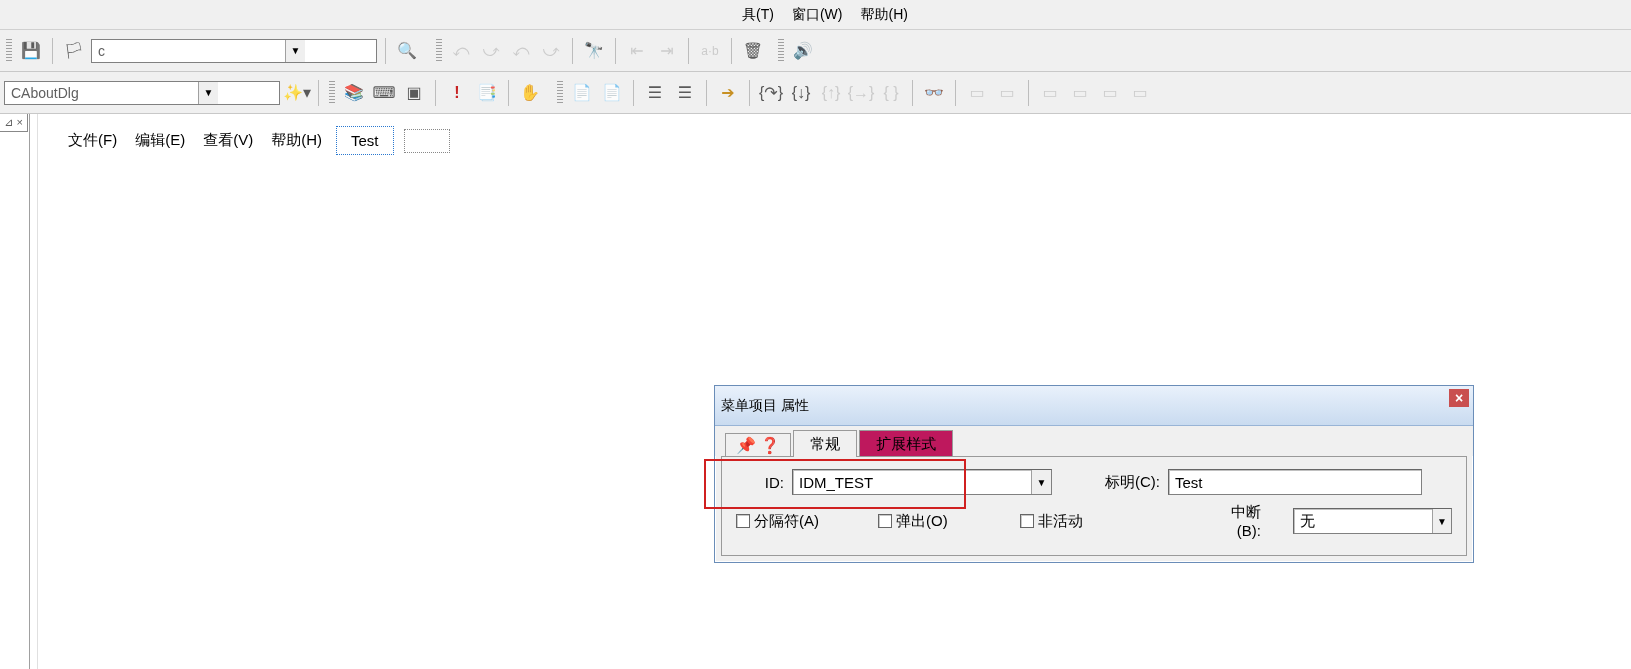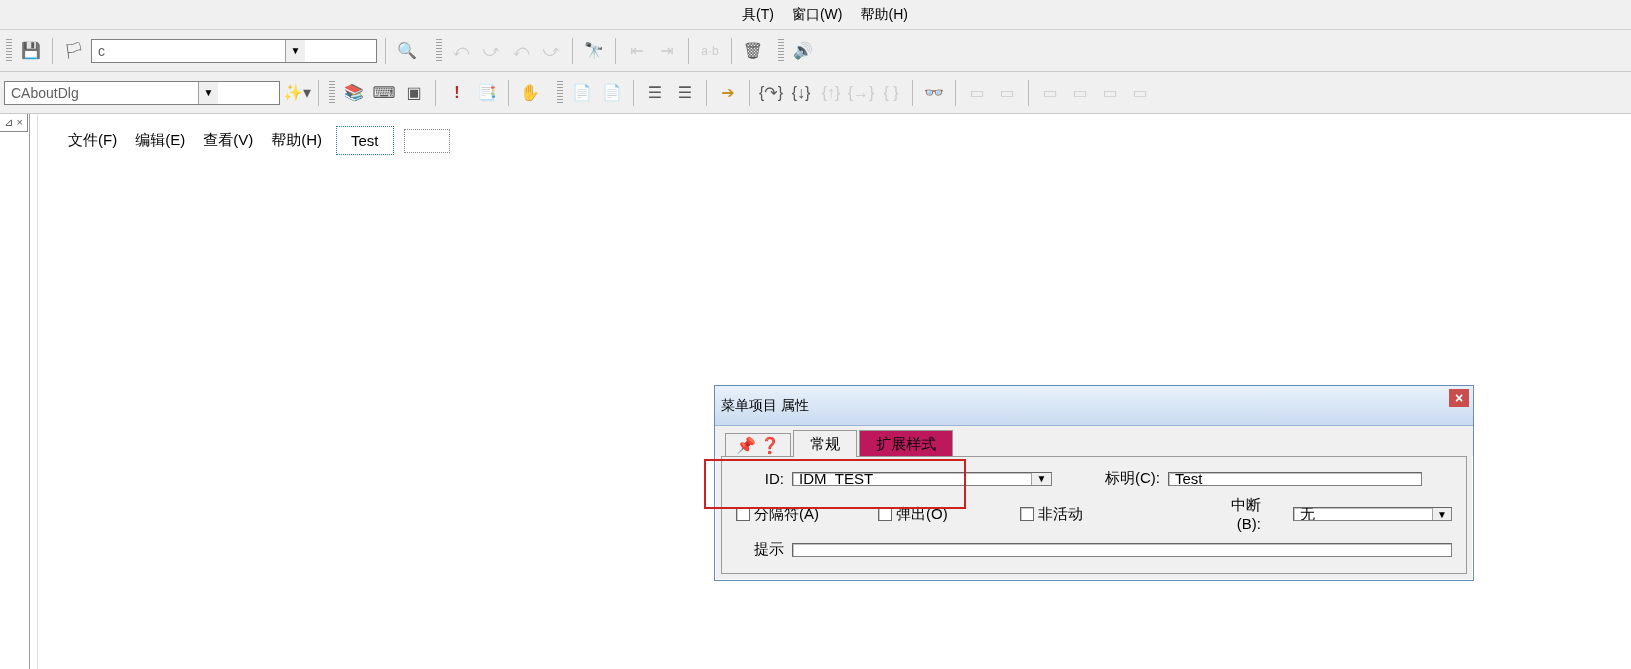--- a/index.html
+++ b/index.html
@@ -195,7 +195,7 @@
     border: 1px solid #808080;
     border-top-color: #666; border-left-color: #666;
     box-shadow: inset 1px 1px 0 #c0c0c0;
-    height: 14px;
+    height: 26px;
     display:flex;
   }
   .field input {

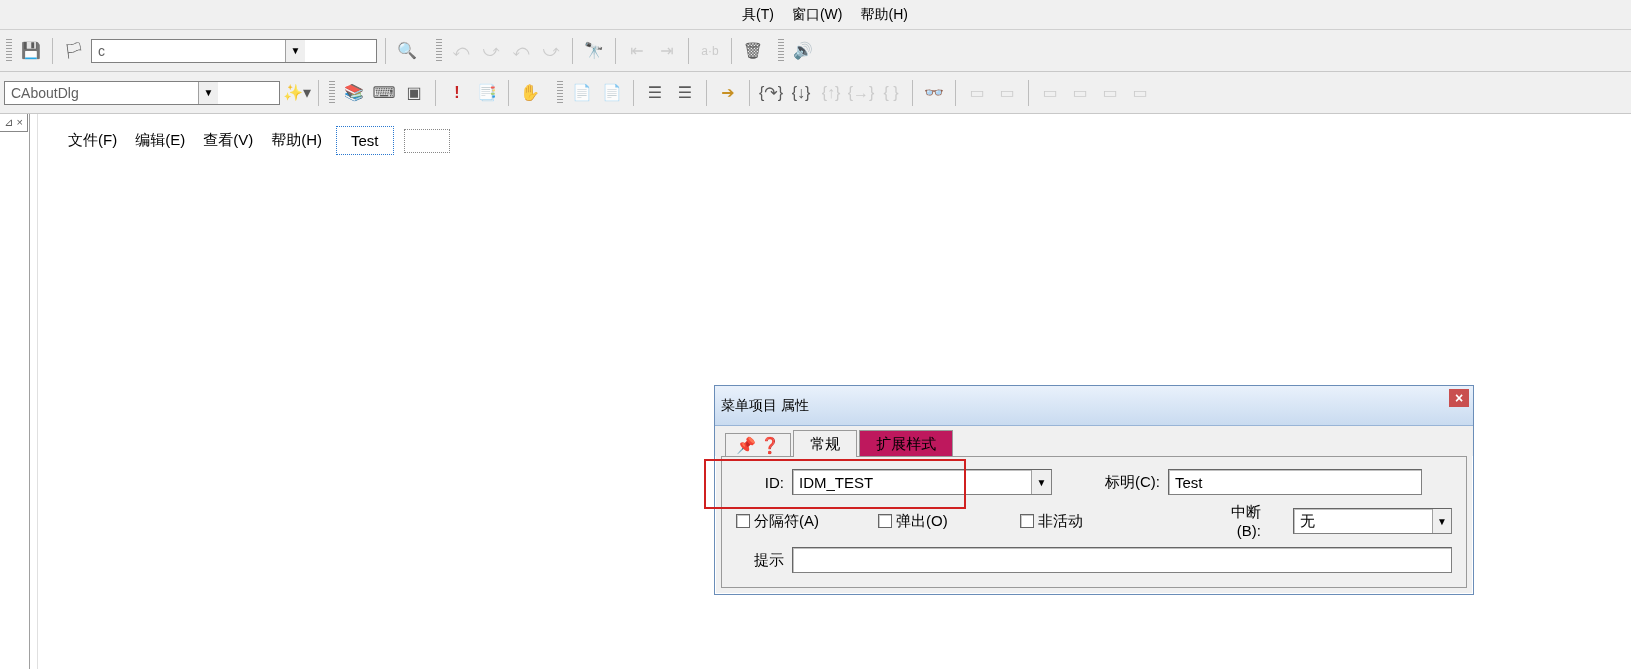--- a/index.html
+++ b/index.html
@@ -378,12 +378,6 @@
         </div>
 
 
-        <div class="row">
-          <span class="lbl">提示</span>
-          <span class="field" style="flex:1">
-            <input style="">
-          </span>
-        </div>
 
       </div>
     </div>

